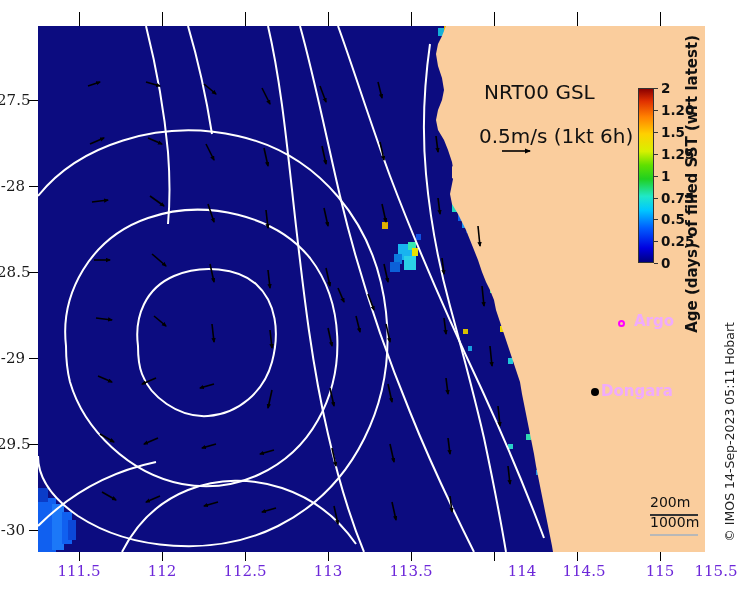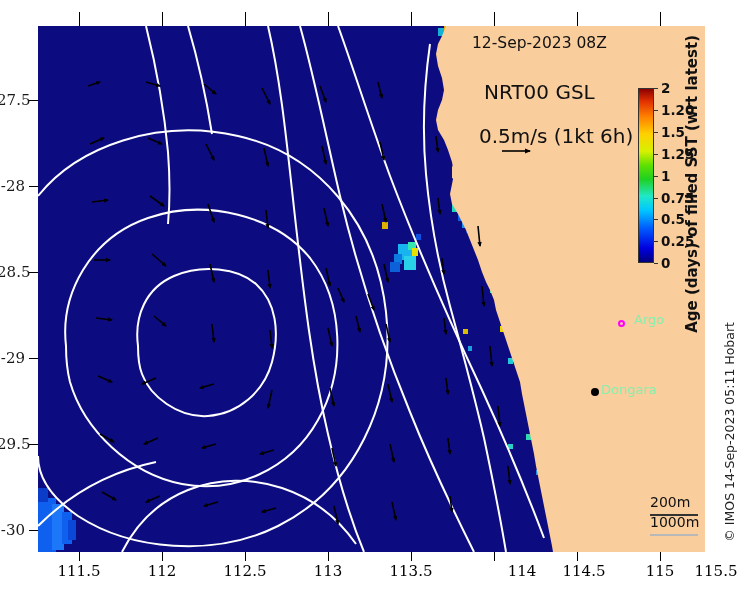--- a/index.html
+++ b/index.html
@@ -366,7 +366,6 @@
       </g>
     </svg>
 
-    <div class="ann ann-title" style="left:434px; top:8px;">12-Sep-2023 08Z</div>
 
     <div class="ann" style="left:446px; top:54px;">NRT00 GSL</div>
     <div class="ann" style="left:441px; top:98px;">0.5m/s (1kt 6h)</div>

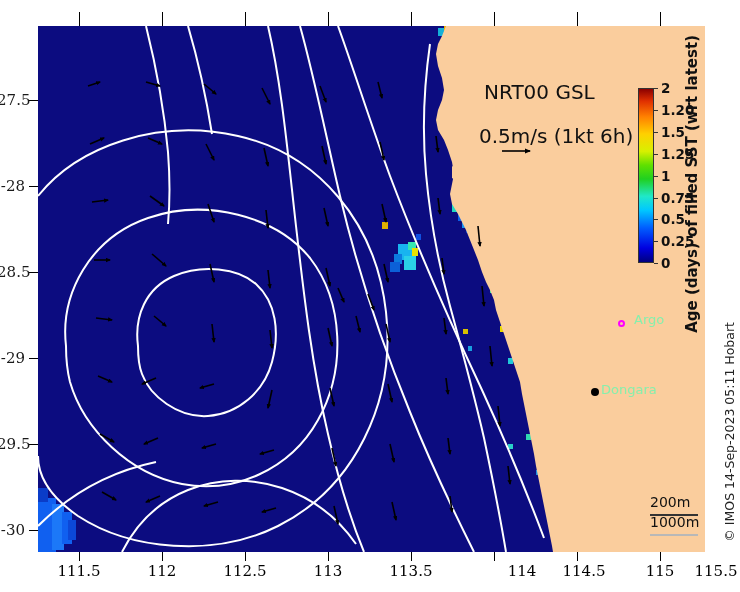--- a/index.html
+++ b/index.html
@@ -84,9 +84,9 @@
 
   .place-label {
     position: absolute;
-    font-size: 13px;
-    font-weight: normal;
-    color: #86efac;
+    font-size: 15px;
+    font-weight: bold;
+    color: #f0abfc;
     white-space: nowrap;
   }
   .marker-argo {

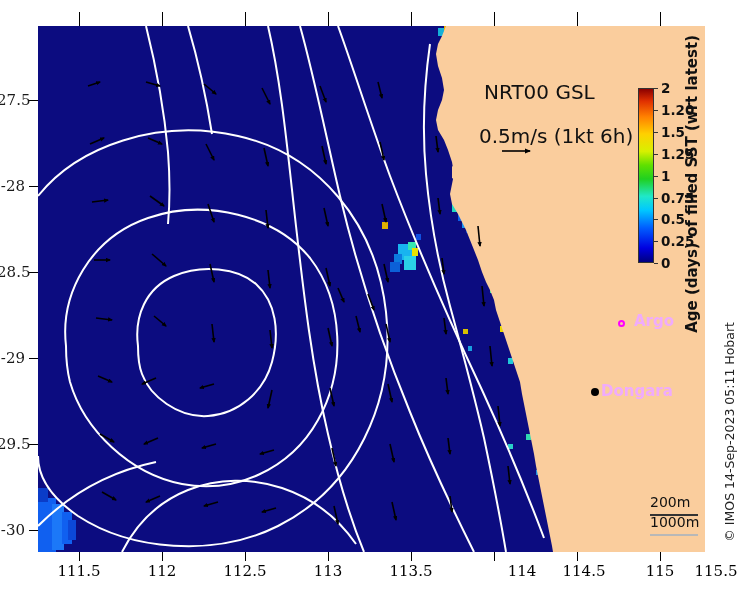--- a/index.html
+++ b/index.html
@@ -56,7 +56,7 @@
   .xlabel {
     position: absolute;
     font-size: 15px;
-    color: #000000;
+    color: #6d28d9;
     text-align: center;
     transform: translateX(-50%);
     white-space: nowrap;

